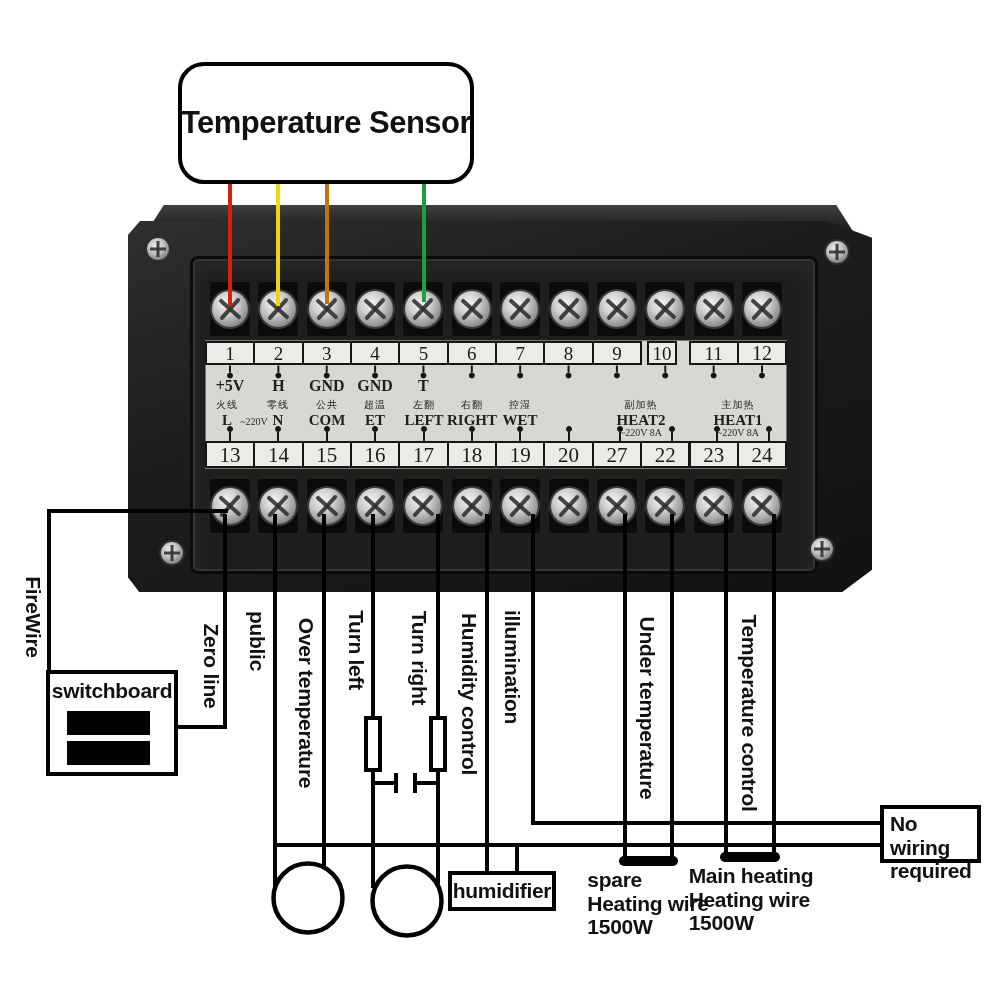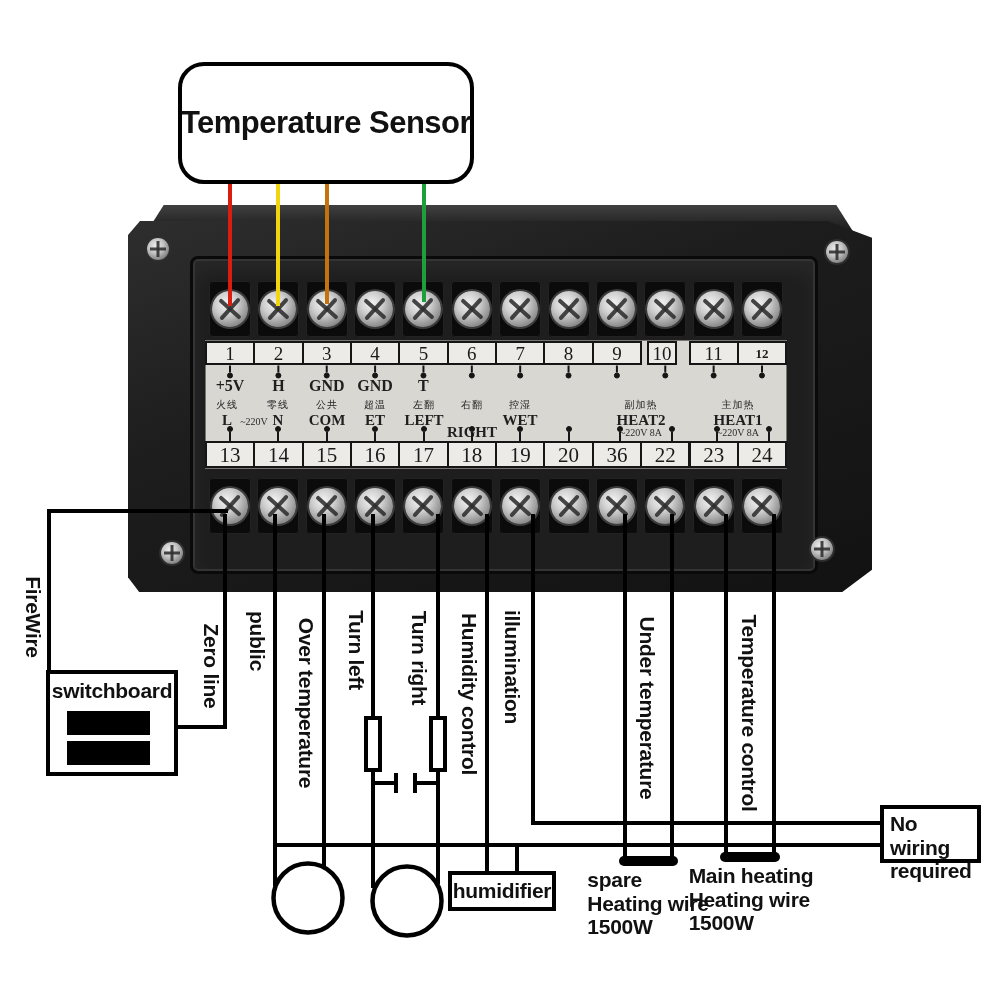--- a/index.html
+++ b/index.html
@@ -73,7 +73,7 @@
       <div class="numcell" style="left: 591.7px; top: 341px; width: 50.4px; height: 24px; font-size: 19px; line-height: 21px;">9</div>
       <div class="numcell" style="left: 647px; top: 341px; width: 30px; height: 24px; font-size: 19px; line-height: 21px;">10</div>
       <div class="numcell" style="left: 688.5px; top: 341px; width: 50.4px; height: 24px; font-size: 19px; line-height: 21px;">11</div>
-      <div class="numcell" style="left: 736.8px; top: 341px; width: 50.4px; height: 24px; font-size: 13px; line-height: 21px; font-weight: bold;">12</div>
+      <div class="numcell" style="left: 736.8px; top: 341px; width: 50.4px; height: 24px; font-size: 20px; line-height: 21px;">12</div>
       <div class="numcell" style="left: 204.8px; top: 441px; width: 50.4px; height: 27px; font-size: 21px; line-height: 24px;">13</div>
       <div class="numcell" style="left: 253.2px; top: 441px; width: 50.4px; height: 27px; font-size: 21px; line-height: 24px;">14</div>
       <div class="numcell" style="left: 301.5px; top: 441px; width: 50.4px; height: 27px; font-size: 21px; line-height: 24px;">15</div>

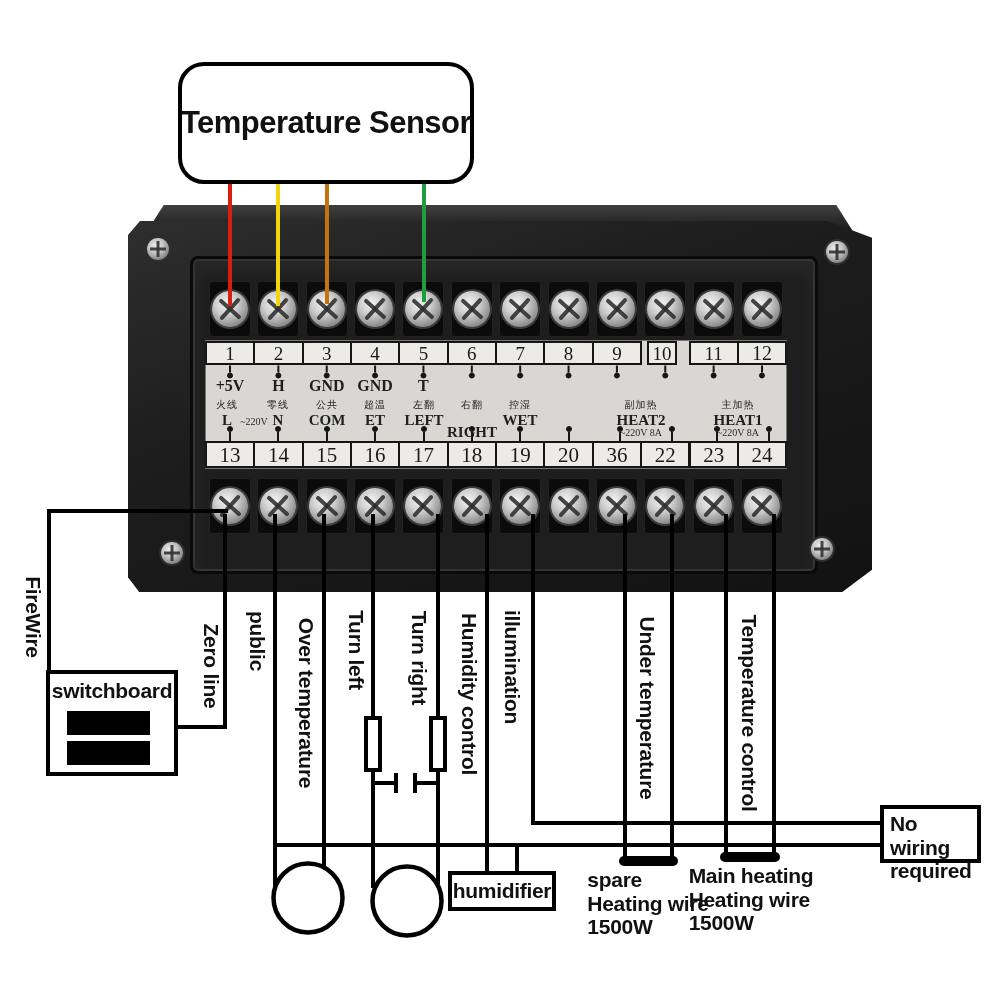--- a/index.html
+++ b/index.html
@@ -105,7 +105,7 @@
       <div class="cn" style="left: 424px; top: 398px;">左翻</div>
       <div class="en" style="left: 424px; top: 412px;">LEFT</div>
       <div class="cn" style="left: 472px; top: 398px;">右翻</div>
-      <div class="en" style="left: 472px; top: 424px;">RIGHT</div>
+      <div class="en" style="left: 472px; top: 412px;">RIGHT</div>
       <div class="cn" style="left: 520px; top: 398px;">控湿</div>
       <div class="en" style="left: 520px; top: 412px;">WET</div>
       <div class="cn" style="left: 641px; top: 398px;">副加热</div>

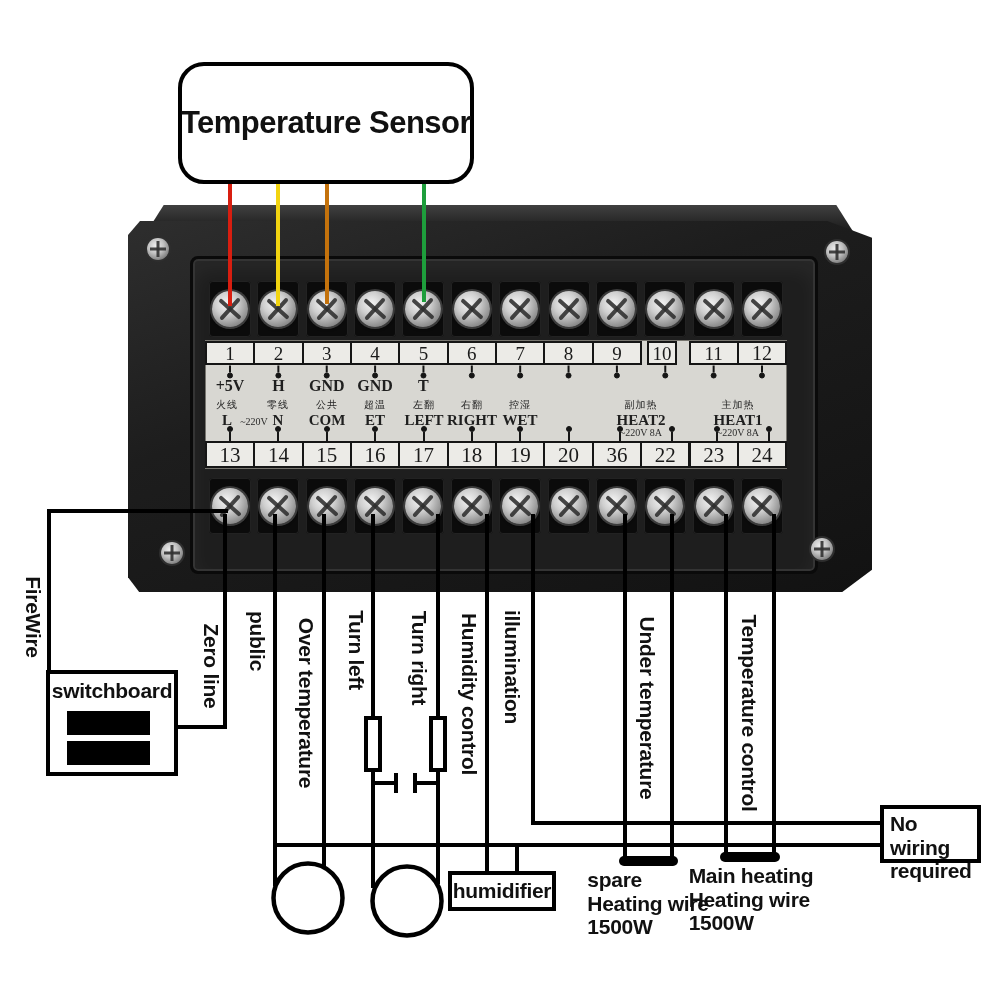--- a/index.html
+++ b/index.html
@@ -82,7 +82,7 @@
       <div class="numcell" style="left: 446.6px; top: 441px; width: 50.4px; height: 27px; font-size: 21px; line-height: 24px;">18</div>
       <div class="numcell" style="left: 495px; top: 441px; width: 50.4px; height: 27px; font-size: 21px; line-height: 24px;">19</div>
       <div class="numcell" style="left: 543.4px; top: 441px; width: 50.4px; height: 27px; font-size: 21px; line-height: 24px;">20</div>
-      <div class="numcell" style="left: 591.7px; top: 441px; width: 50.4px; height: 27px; font-size: 21px; line-height: 24px;">36</div>
+      <div class="numcell" style="left: 591.7px; top: 441px; width: 50.4px; height: 27px; font-size: 21px; line-height: 24px;">27</div>
       <div class="numcell" style="left: 640.1px; top: 441px; width: 50.4px; height: 27px; font-size: 21px; line-height: 24px;">22</div>
       <div class="numcell" style="left: 688.5px; top: 441px; width: 50.4px; height: 27px; font-size: 21px; line-height: 24px;">23</div>
       <div class="numcell" style="left: 736.8px; top: 441px; width: 50.4px; height: 27px; font-size: 21px; line-height: 24px;">24</div>

